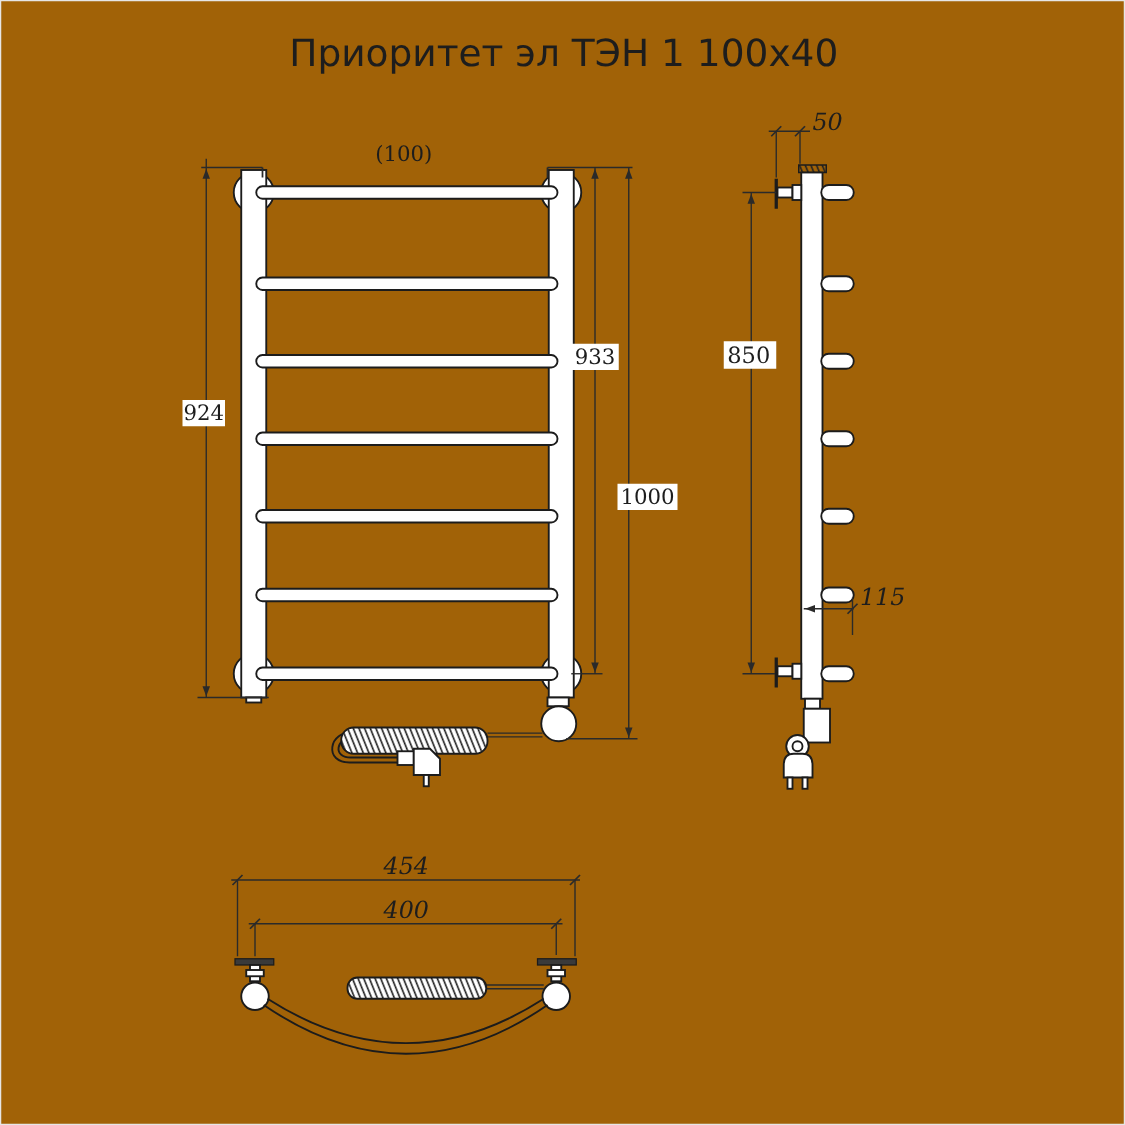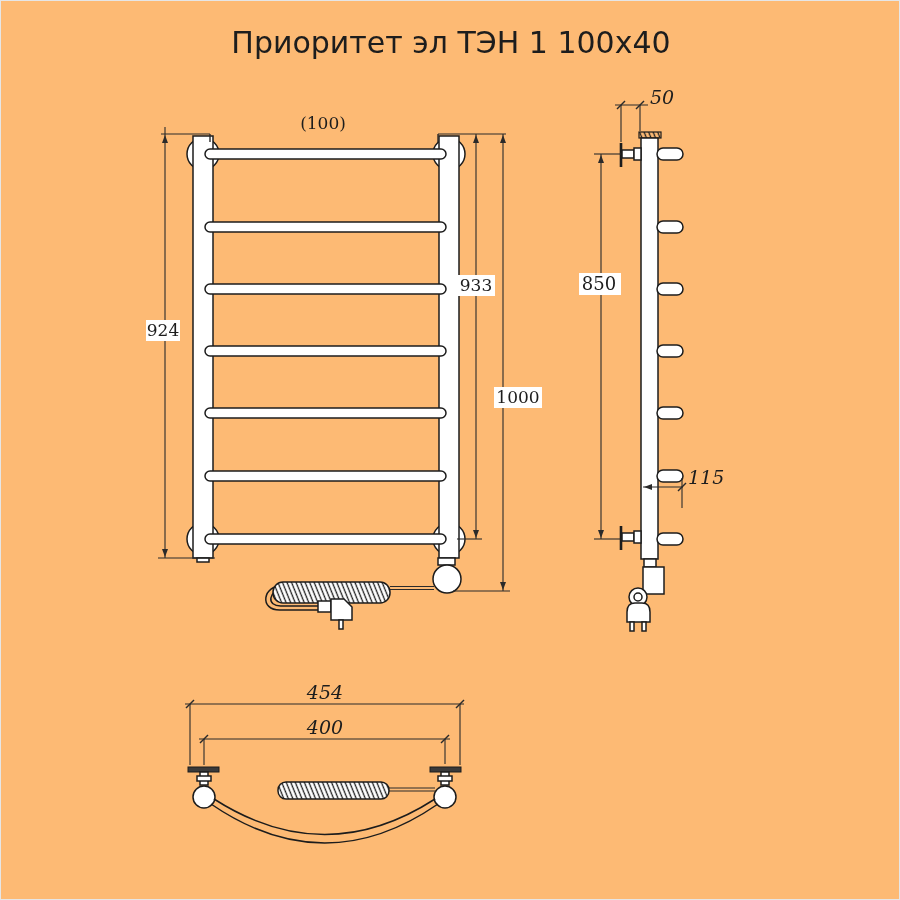--- a/index.html
+++ b/index.html
@@ -3,7 +3,7 @@
 <meta charset="utf-8">
 <style>
   html,body{margin:0;padding:0;background:#fff;}
-  .page{width:898px;height:898px;border:1px solid #e6e6e6;position:relative;background:#fdba74;
+  .page{width:898px;height:898px;border:1px solid #e6e6e6;position:relative;background:#a16207;
         font-family:"DejaVu Sans",sans-serif;}
   svg{display:block;}
   text{fill:#1d1d1d;}

